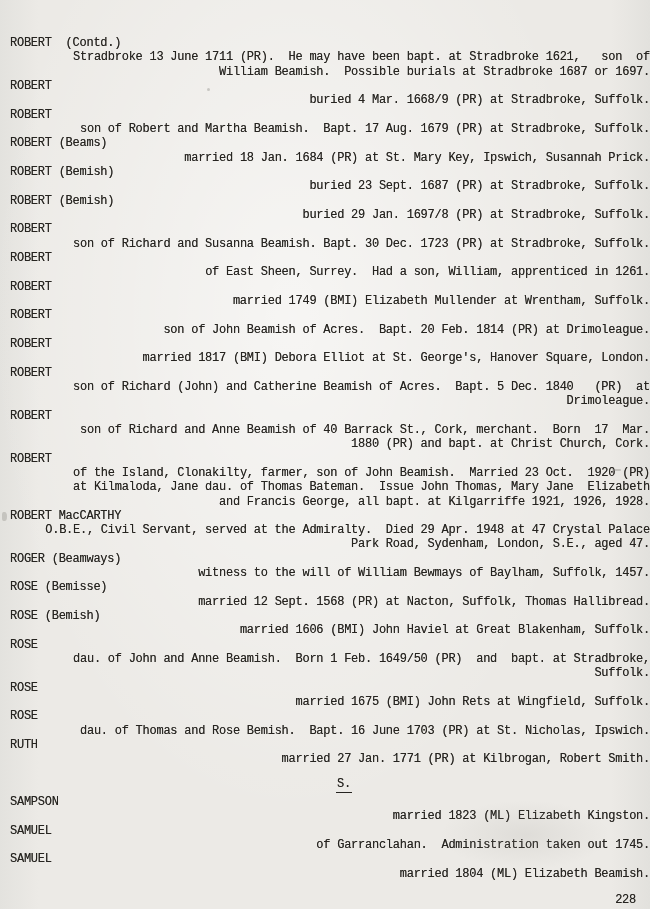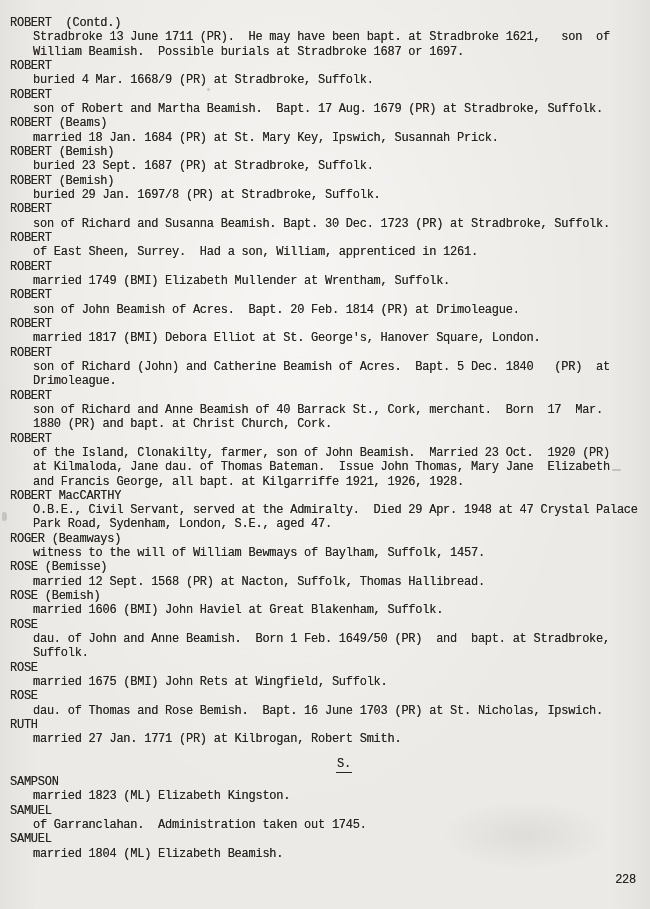--- a/index.html
+++ b/index.html
@@ -19,7 +19,7 @@
     color: #262420;
     text-shadow: 0 0 0.6px rgba(45,42,38,0.65);
   }
-  .page { position: absolute; inset: 0; padding-top: 16px; }
+  .page { position: absolute; inset: 0; padding-top: 36px; }
   .entry { padding-left: 10px; }
   .entry-name { white-space: pre; }
   .entry-line { white-space: pre; padding-left: 23px; }

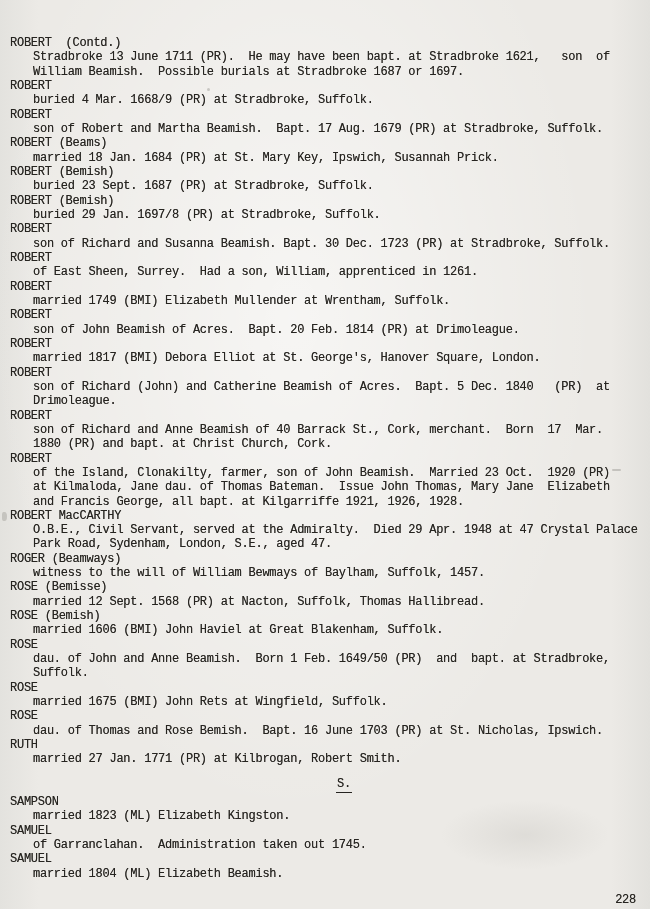--- a/index.html
+++ b/index.html
@@ -22,7 +22,7 @@
   .page { position: absolute; inset: 0; padding-top: 36px; }
   .entry { padding-left: 10px; }
   .entry-name { white-space: pre; }
-  .entry-line { white-space: pre; padding-left: 23px; }
+  .entry-line { white-space: pre; padding-left: 23px; text-align: right; }
   .section-header {
     text-align: center;
     margin-top: 10px;

